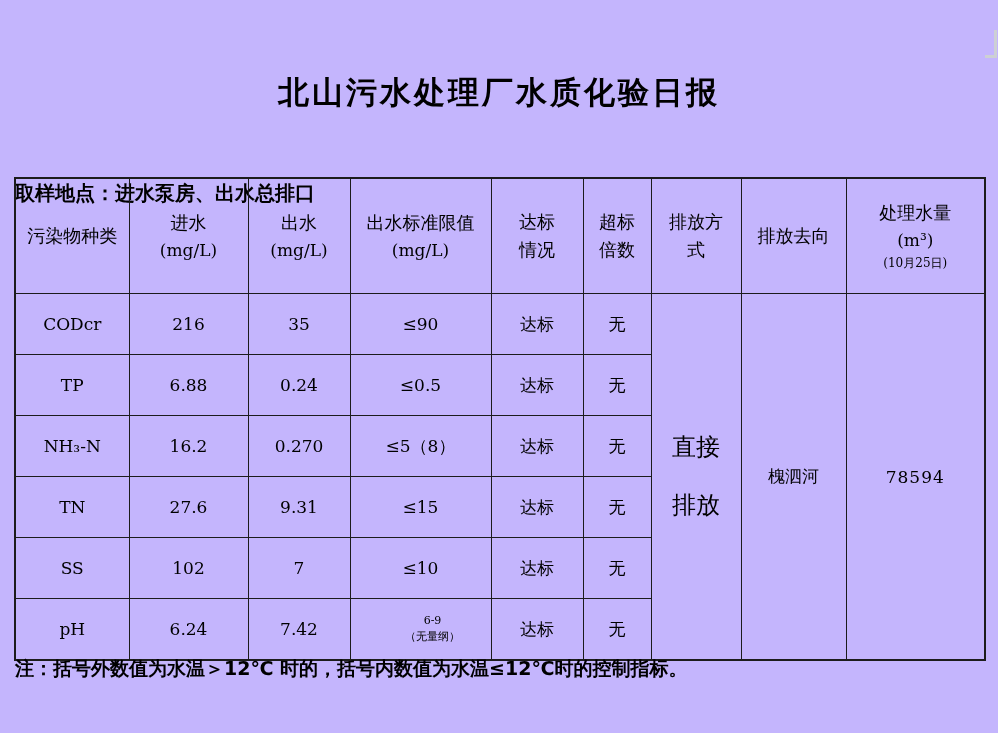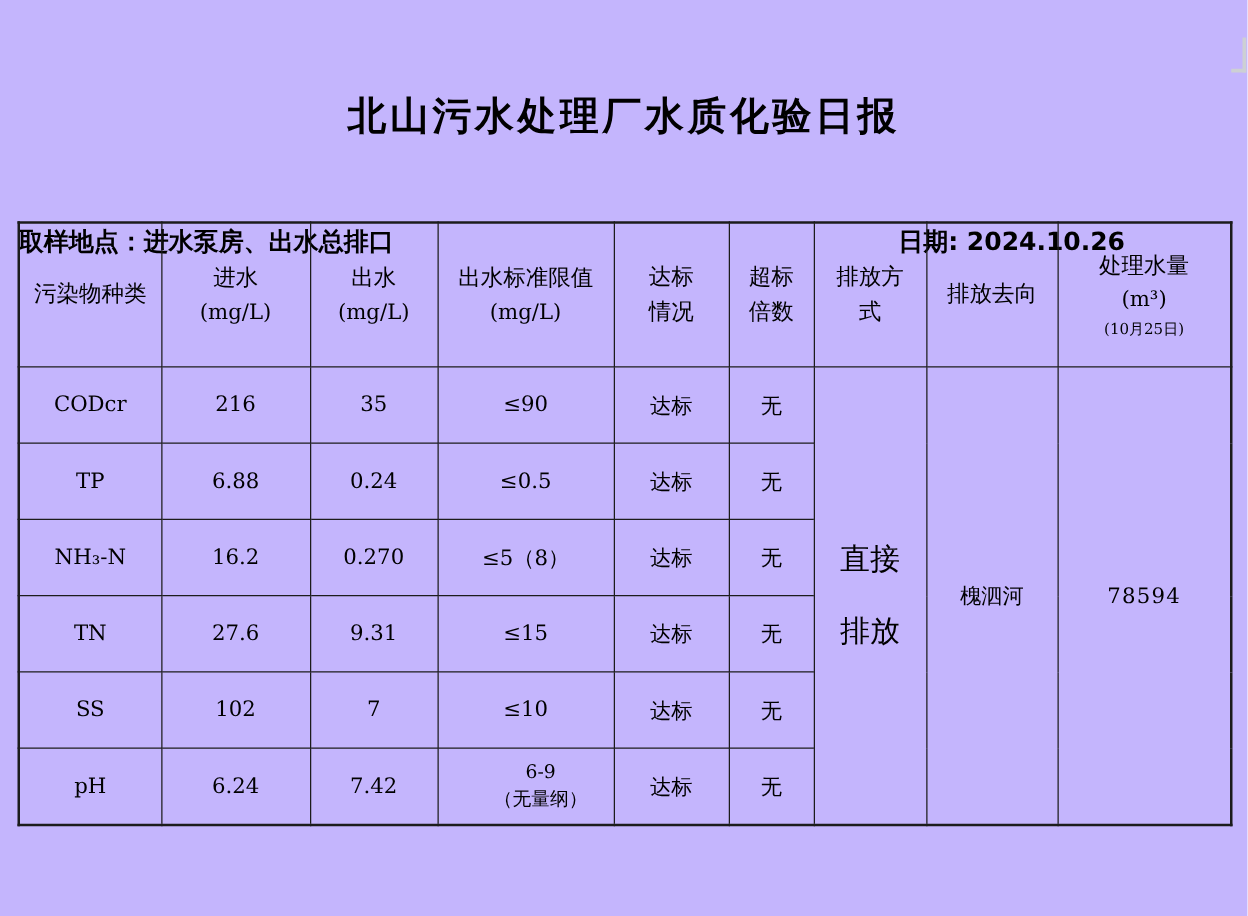--- a/index.html
+++ b/index.html
@@ -58,7 +58,6 @@
 
   <div class="meta">
     <span>取样地点：进水泵房、出水总排口</span>
-    <span>日期: 2024.10.26</span>
   </div>
 
   <table class="report">

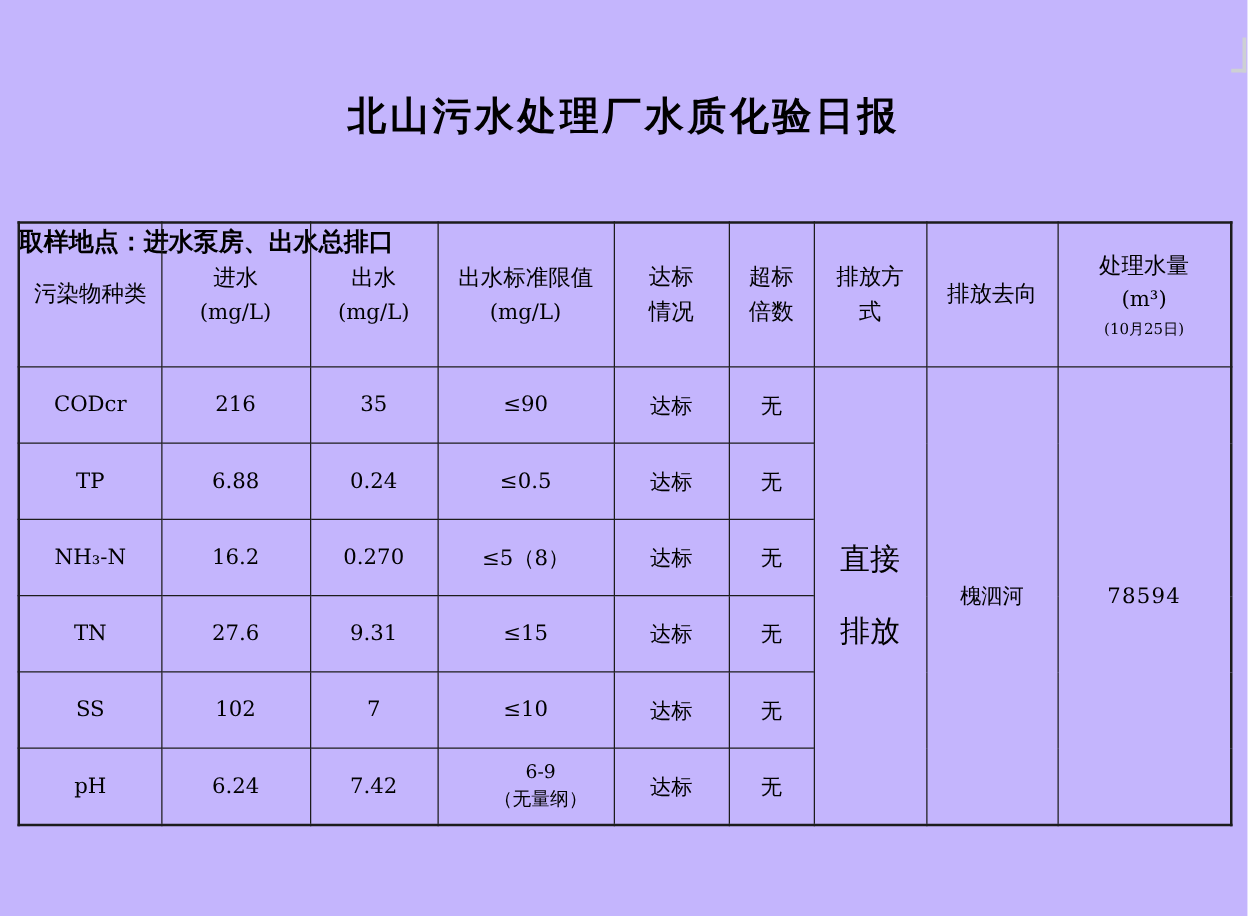--- a/index.html
+++ b/index.html
@@ -33,7 +33,7 @@
   tr.row td{height:60px;font-size:17px;}
   td.exceed{font-size:20px;}
   td.exceed-small{font-size:16px;}
-  .limit2 div{font-size:15px;line-height:1.45;padding-left:24px;}
+  .limit2 div{font-size:11px;line-height:1.45;padding-left:24px;}
   td.merged-mode div{font-size:24px;line-height:2.4;}
   td.merged-dest{font-size:18px;}
   td.merged-volume{font-size:26px;letter-spacing:1px;}

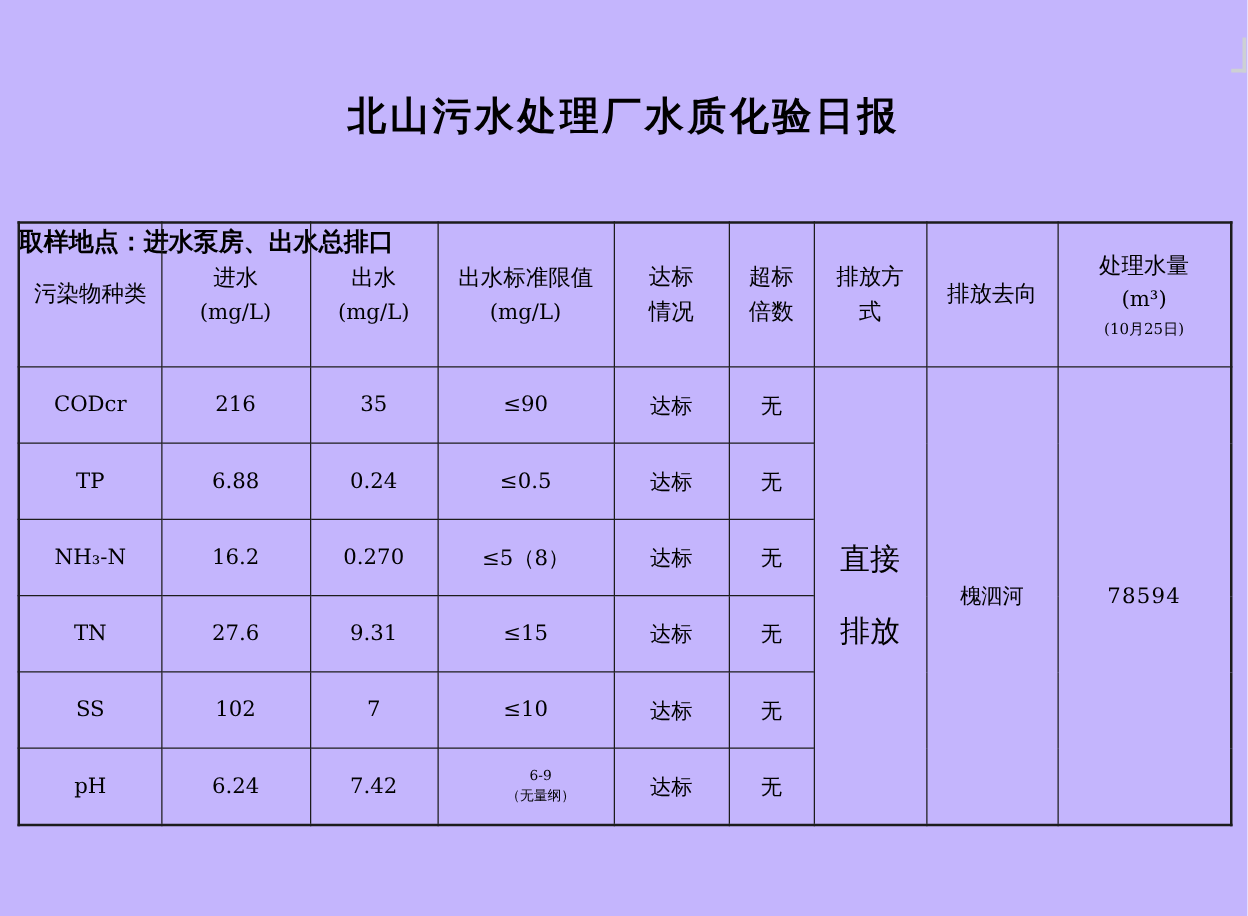--- a/index.html
+++ b/index.html
@@ -177,6 +177,7 @@
   </tbody>
     </table>
 
+  <p class="note">注：括号外数值为水温＞12℃ 时的，括号内数值为水温≤12℃时的控制指标。</p>
 
 </div>
 

